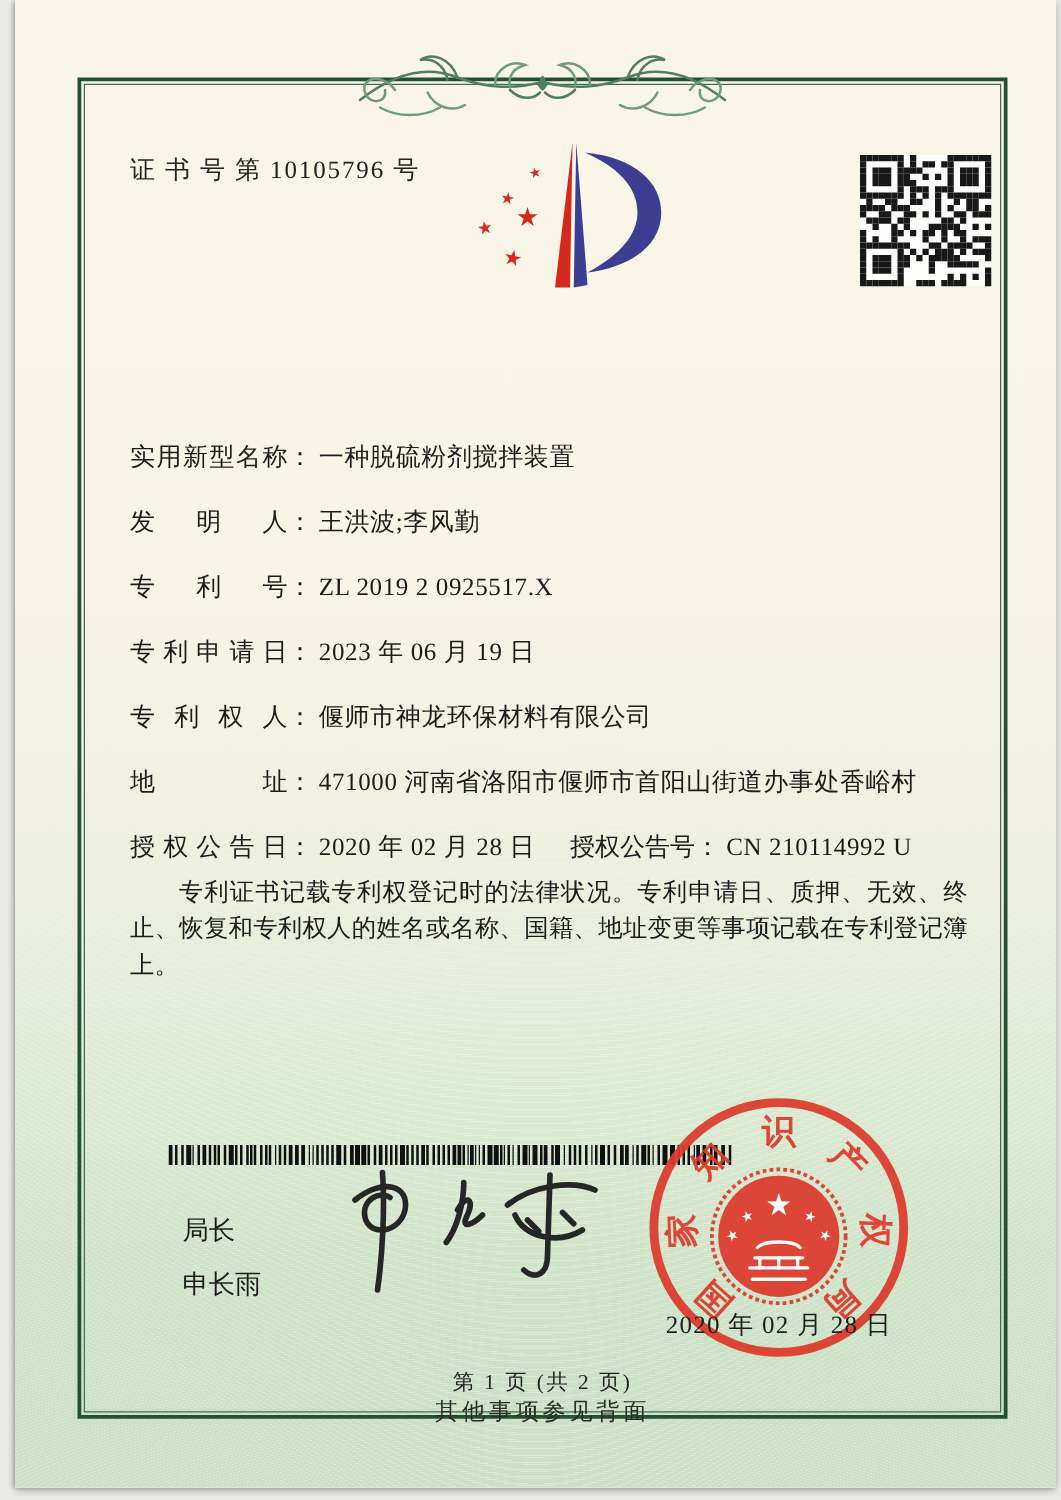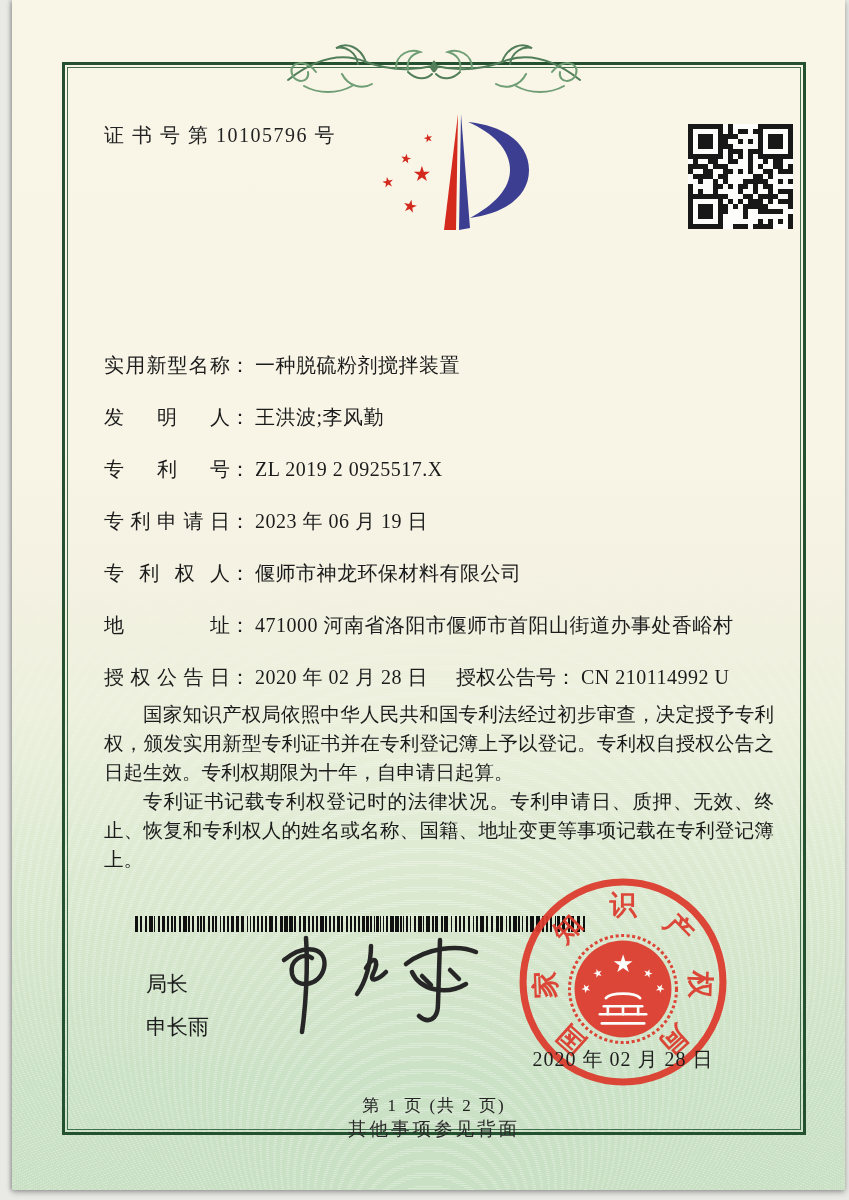--- a/index.html
+++ b/index.html
@@ -377,7 +377,6 @@
   </div>
 
   <div class="body-text">
-    <p>国家知识产权局依照中华人民共和国专利法经过初步审查，决定授予专利权，颁发实用新型专利证书并在专利登记簿上予以登记。专利权自授权公告之日起生效。专利权期限为十年，自申请日起算。</p>
     <p>专利证书记载专利权登记时的法律状况。专利申请日、质押、无效、终止、恢复和专利权人的姓名或名称、国籍、地址变更等事项记载在专利登记簿上。</p>
   </div>
 

